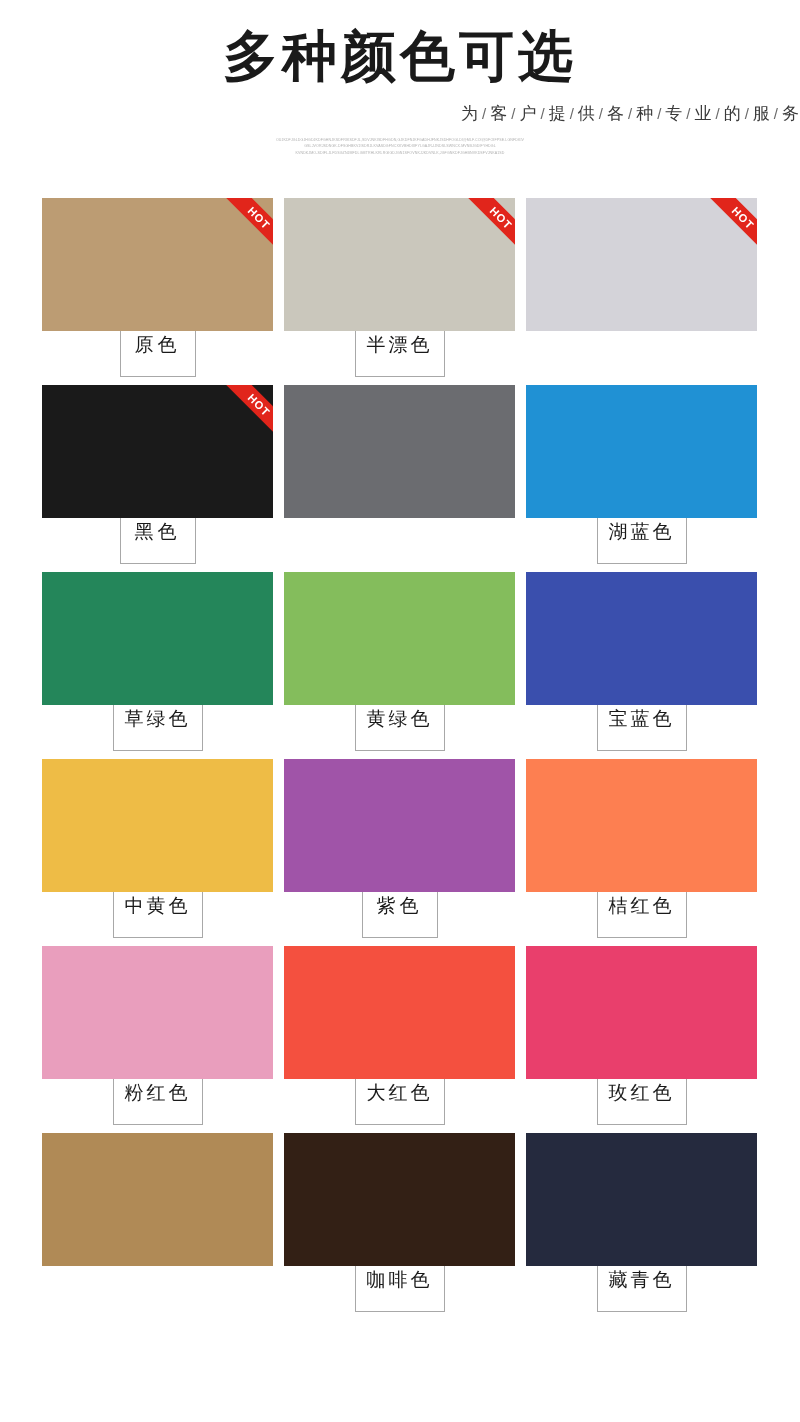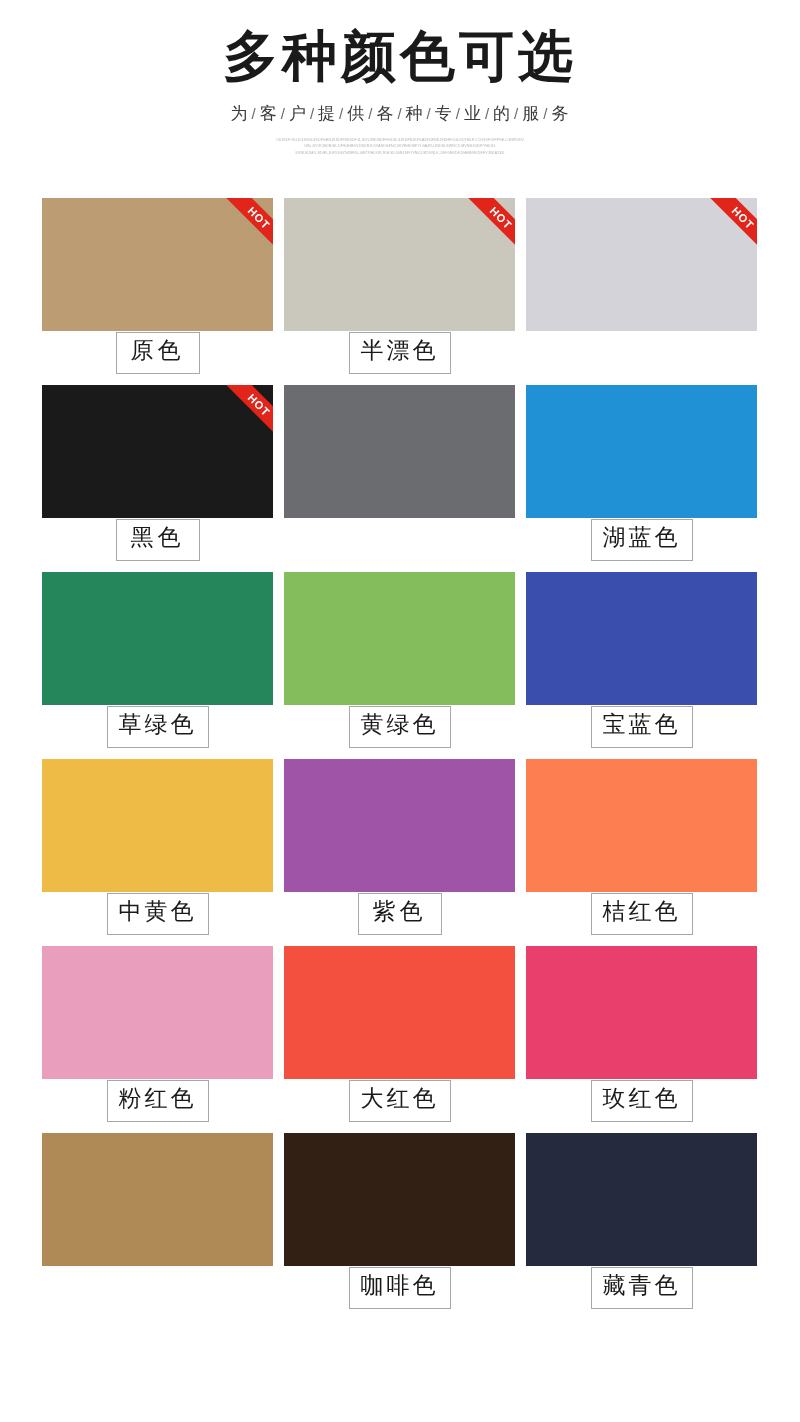--- a/index.html
+++ b/index.html
@@ -41,6 +41,7 @@
     color: #3a3a3a;
     letter-spacing: 1px;
     font-weight: normal;
+    text-align: right;
   }
   .sub-title .sep {
     color: #6a6a6a;

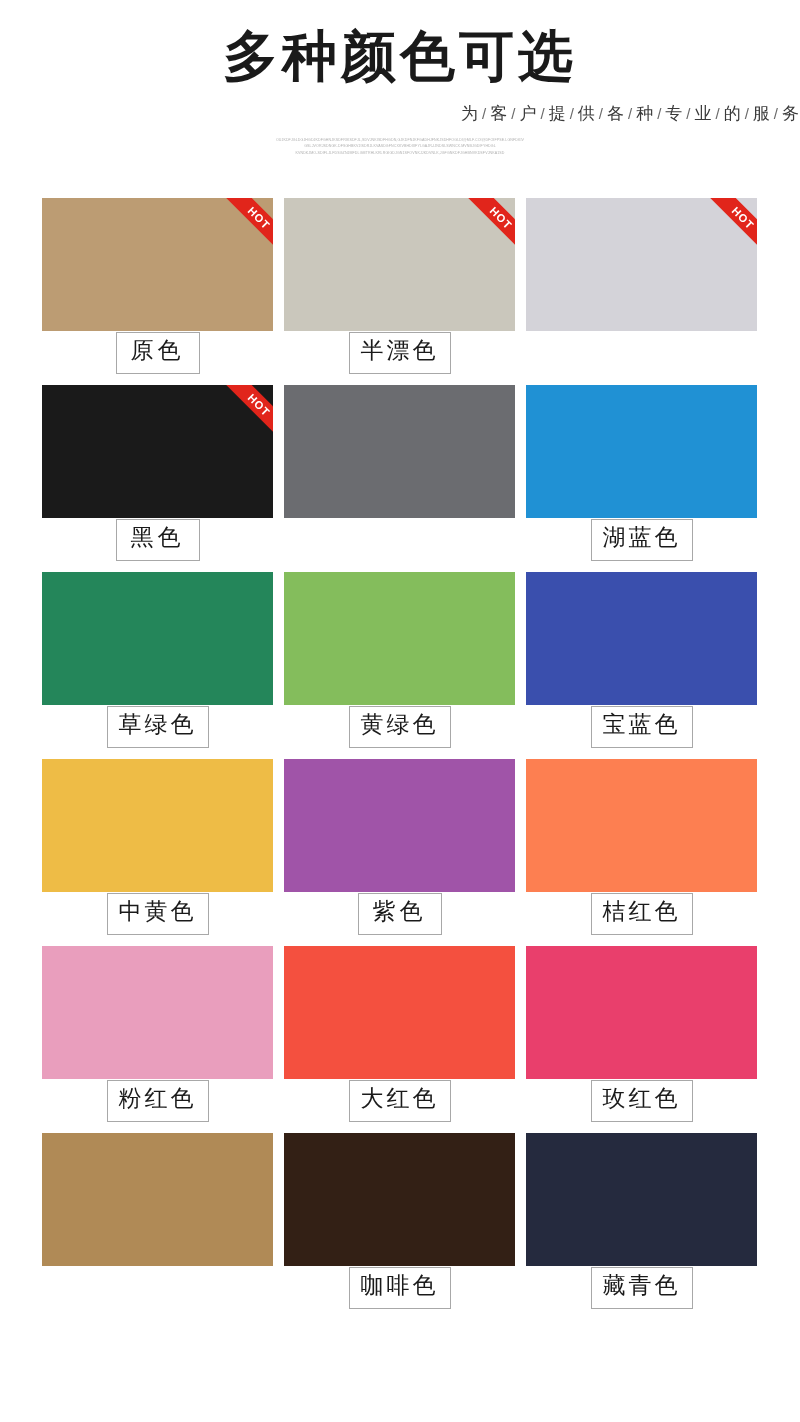--- a/index.html
+++ b/index.html
@@ -129,8 +129,8 @@
   .label-box {
     border: 1px solid #a8a8a8;
     background: #ffffff;
-    padding: 3px 11px 8px 11px;
-    font-size: 23px;
+    padding: 3px 11px 20px 11px;
+    font-size: 19px;
     letter-spacing: 3px;
     color: #1a1a1a;
     line-height: 1.25;

